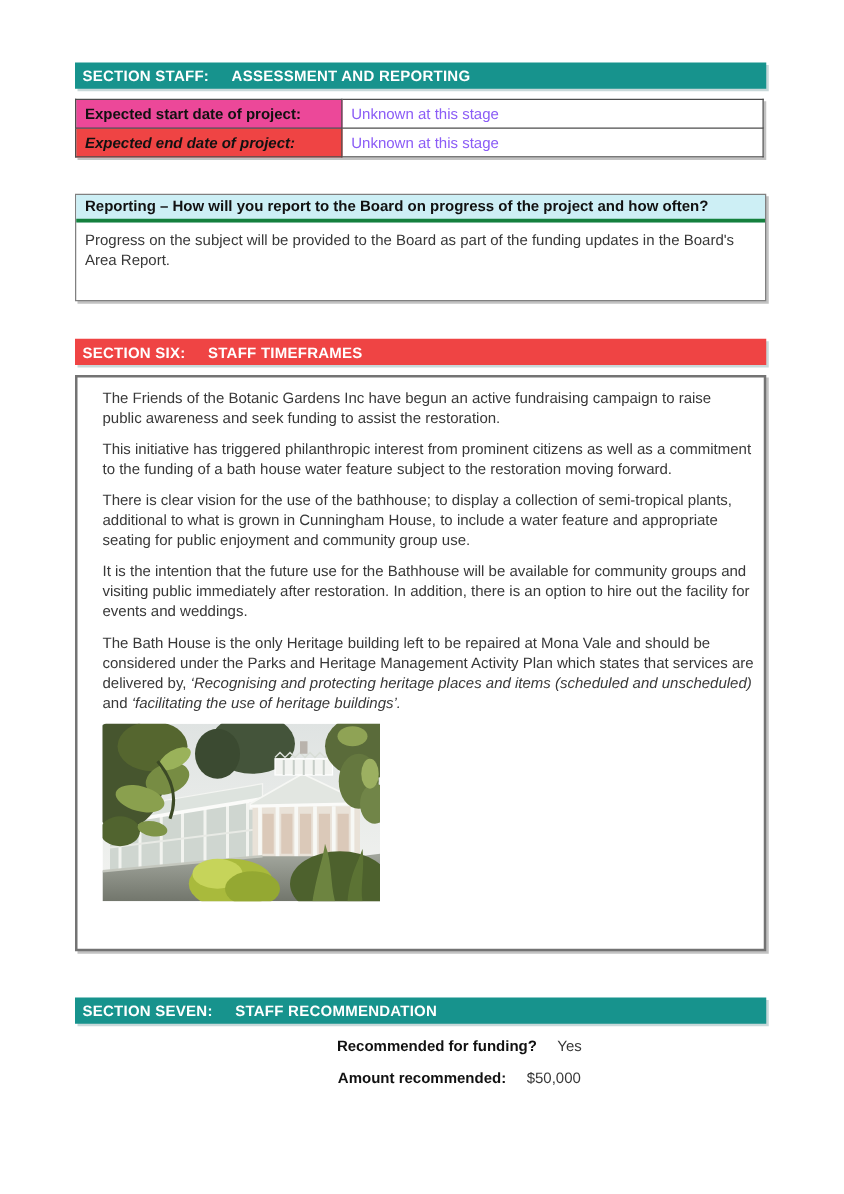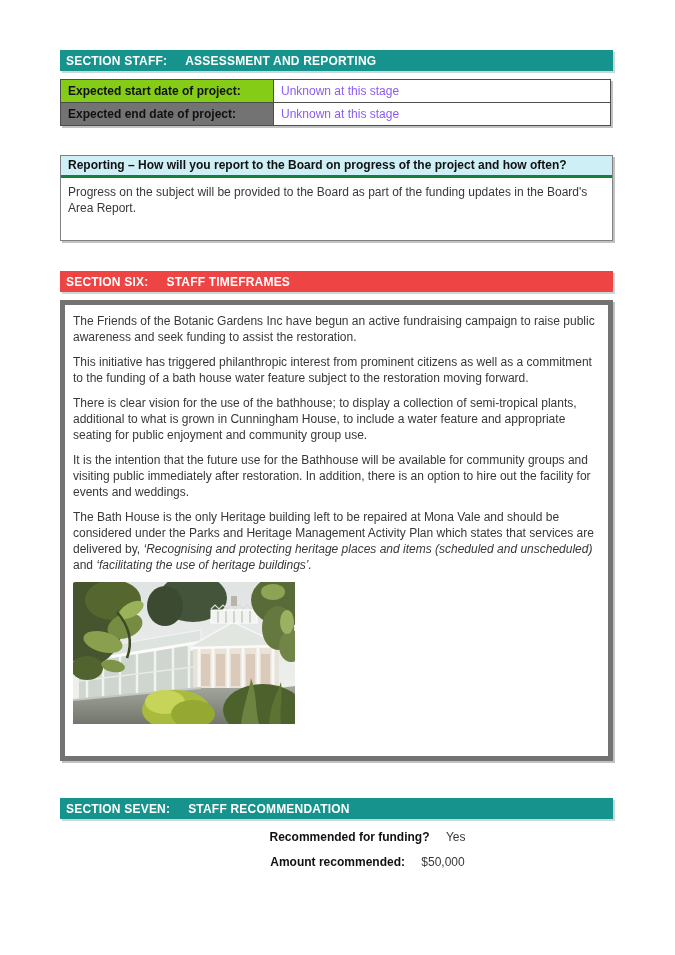--- a/index.html
+++ b/index.html
@@ -74,7 +74,7 @@
     <table class="dates-table">
       <tbody>
         <tr>
-          <td class="label-cell" style="background: #84cc16;">Expected start date of project:</td>
+          <td class="label-cell" style="background: #ec4899;">Expected start date of project:</td>
           <td class="value-cell">Unknown at this stage</td>
         </tr>
         <tr>

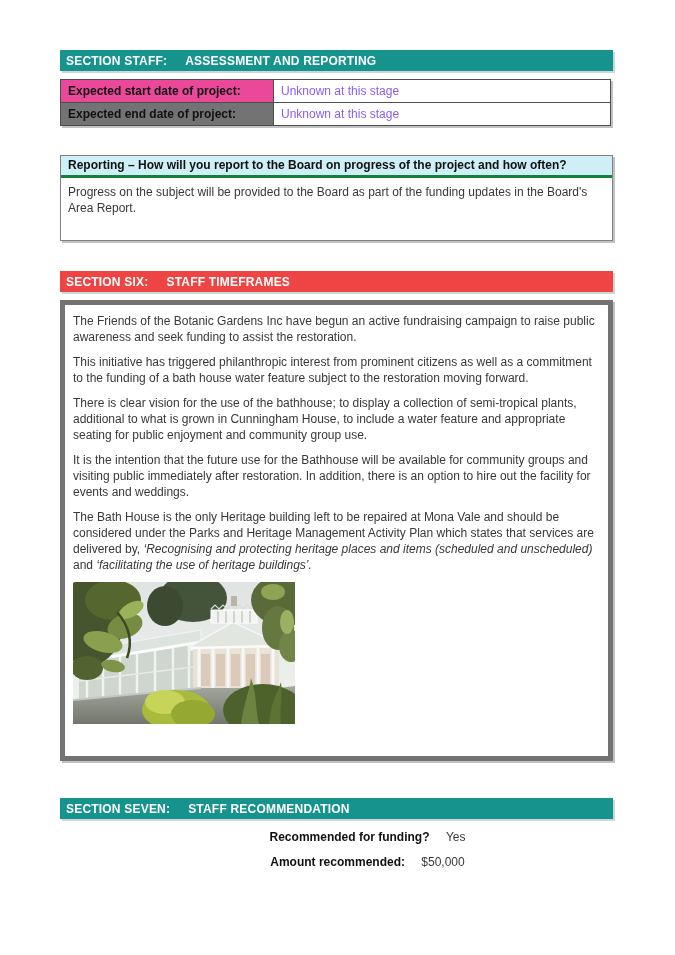--- a/index.html
+++ b/index.html
@@ -78,7 +78,7 @@
           <td class="value-cell">Unknown at this stage</td>
         </tr>
         <tr>
-          <td class="label-cell" style="background: #737373;">Expected end date of project:</td>
+          <td class="label-cell" style="background: #ef4444; font-style: italic;">Expected end date of project:</td>
           <td class="value-cell">Unknown at this stage</td>
         </tr>
       </tbody>

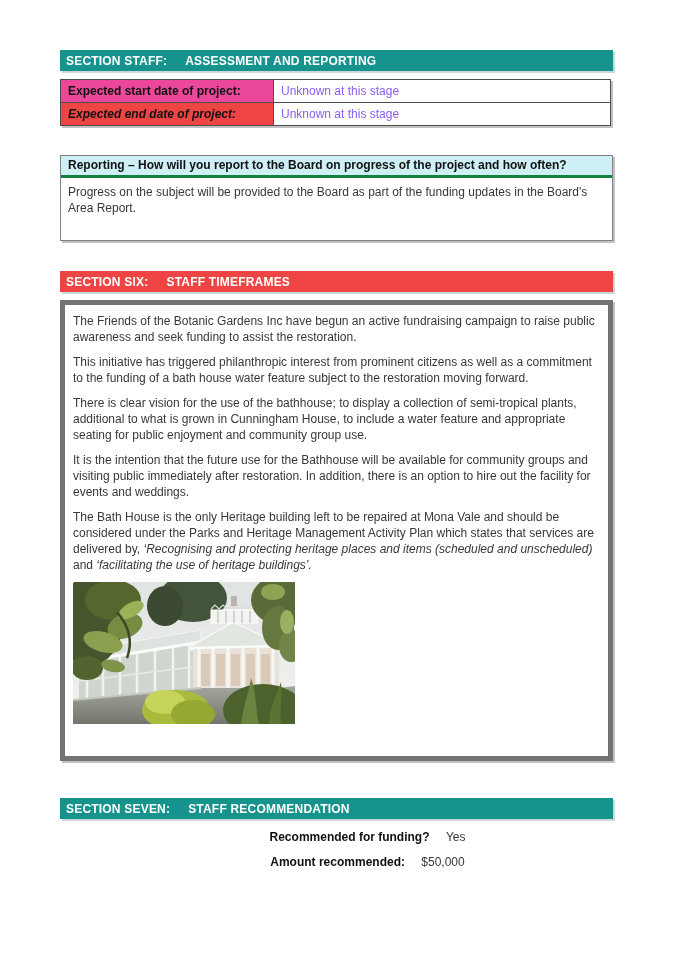--- a/index.html
+++ b/index.html
@@ -46,9 +46,9 @@
 
   
   .assess-box {
-    margin-top:8px; border:5px solid #737373; box-sizing:border-box;
+    margin-top:8px; border:2px solid #737373; box-sizing:border-box;
     box-shadow:2px 2px 0 #c2c2c2; width:553px; height:461px;
-    padding:8px 8px 0 8px; overflow:hidden;
+    padding:8px 8px 0 20px; overflow:hidden;
   }
   .assess-box p { margin:0 0 9px 0; font-size:12px; line-height:16px; }
   .assess-box p .it { font-style:italic; }

